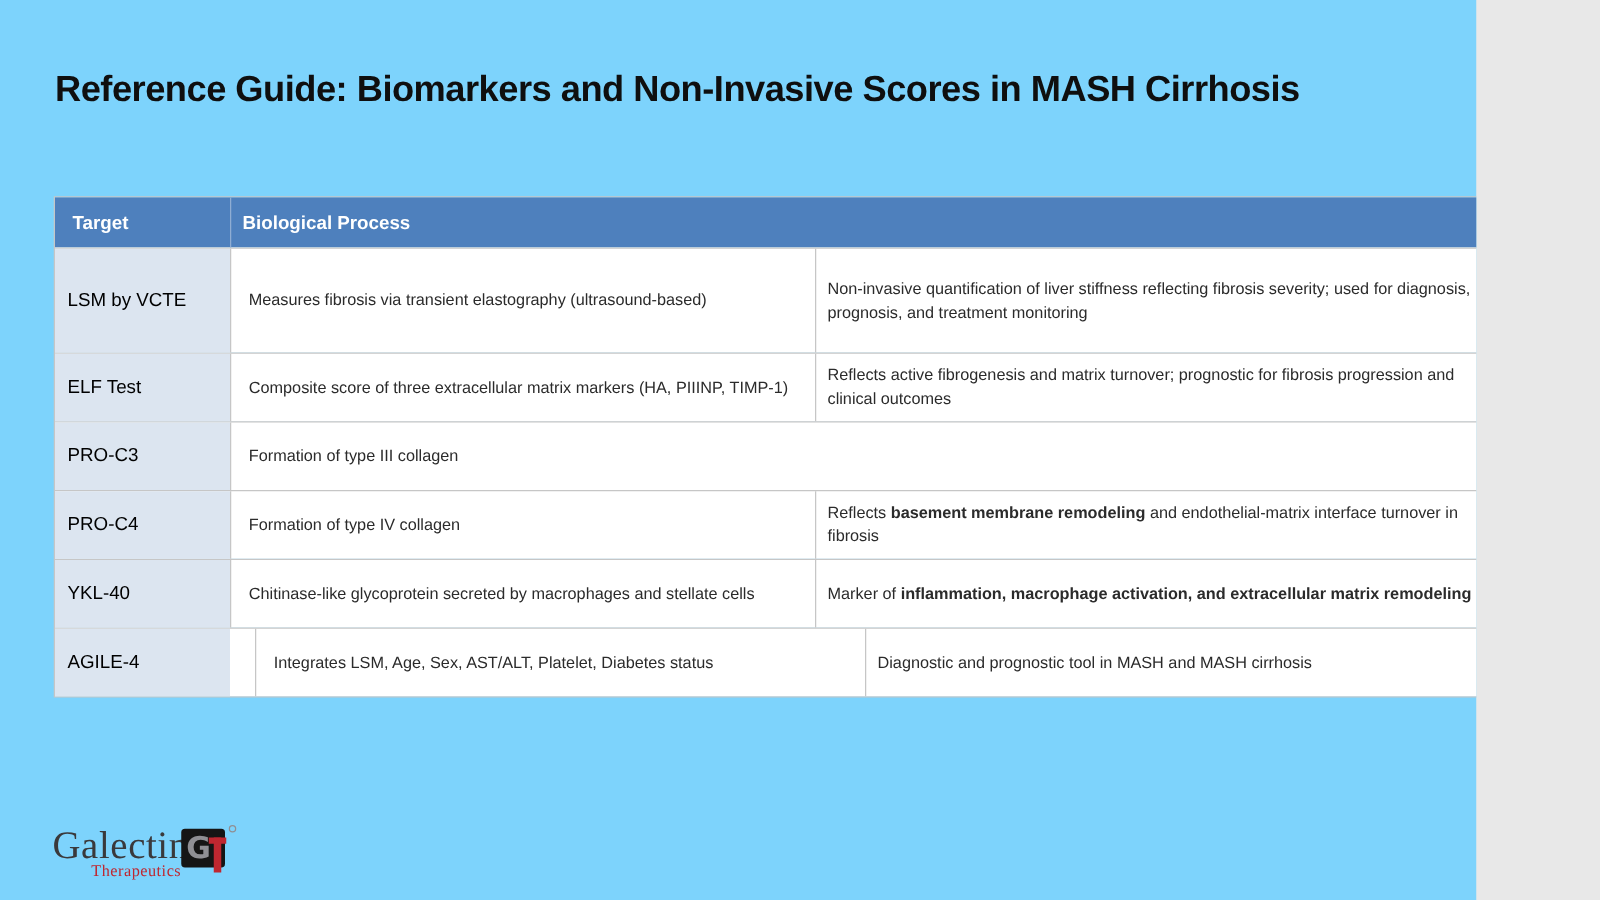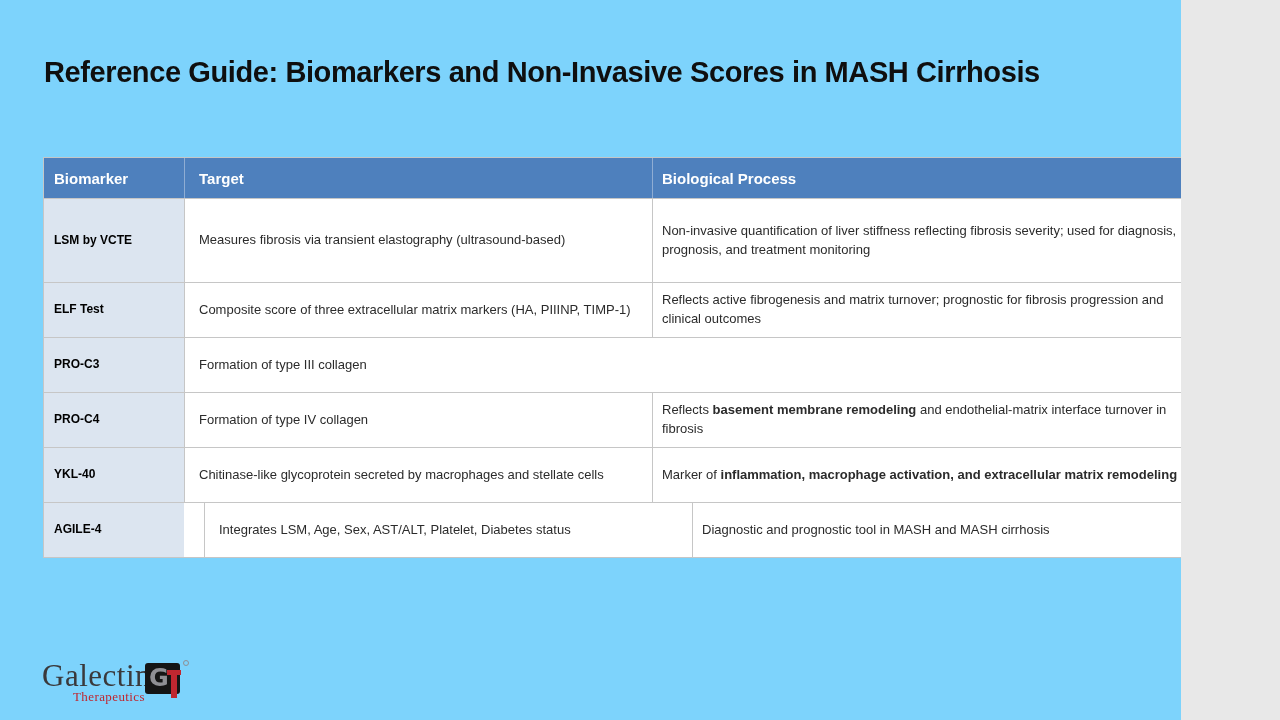--- a/index.html
+++ b/index.html
@@ -93,7 +93,6 @@
 
   <div class="tbl">
     <div class="hrow">
-      <div class="th c1">Biomarker</div>
       <div class="th c2">Target</div>
       <div class="th c3">Biological Process</div>
     </div>

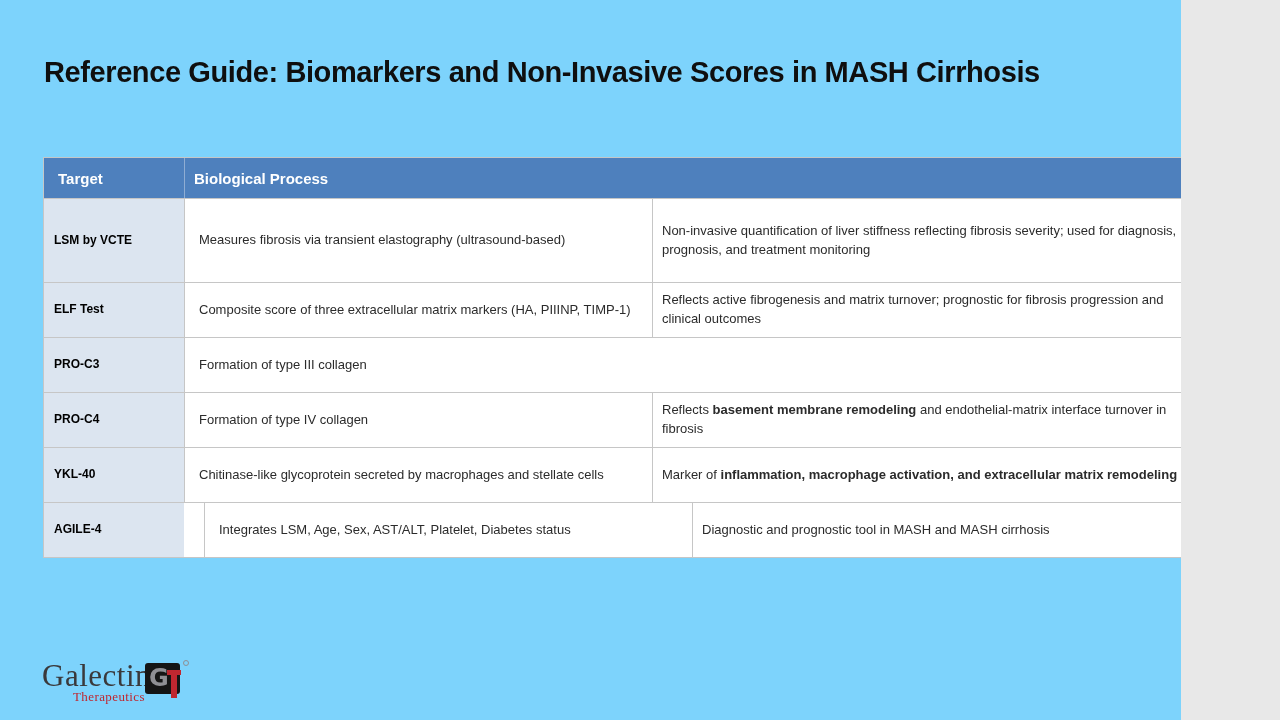--- a/index.html
+++ b/index.html
@@ -46,8 +46,8 @@
   }
   .cell+.cell{border-left:1px solid var(--border);}
   .cell.label{
-    background:var(--label-col-bg);font-weight:700;color:#000000;
-    padding:6px 8px 6px 10px;font-size:12px;
+    background:var(--label-col-bg);font-weight:400;color:#000000;
+    padding:6px 8px 6px 10px;font-size:15px;
   }
   .cell.target{padding:6px 18px 6px 14px;}
   .cell.process{padding:6px 20px 6px 9px;}

